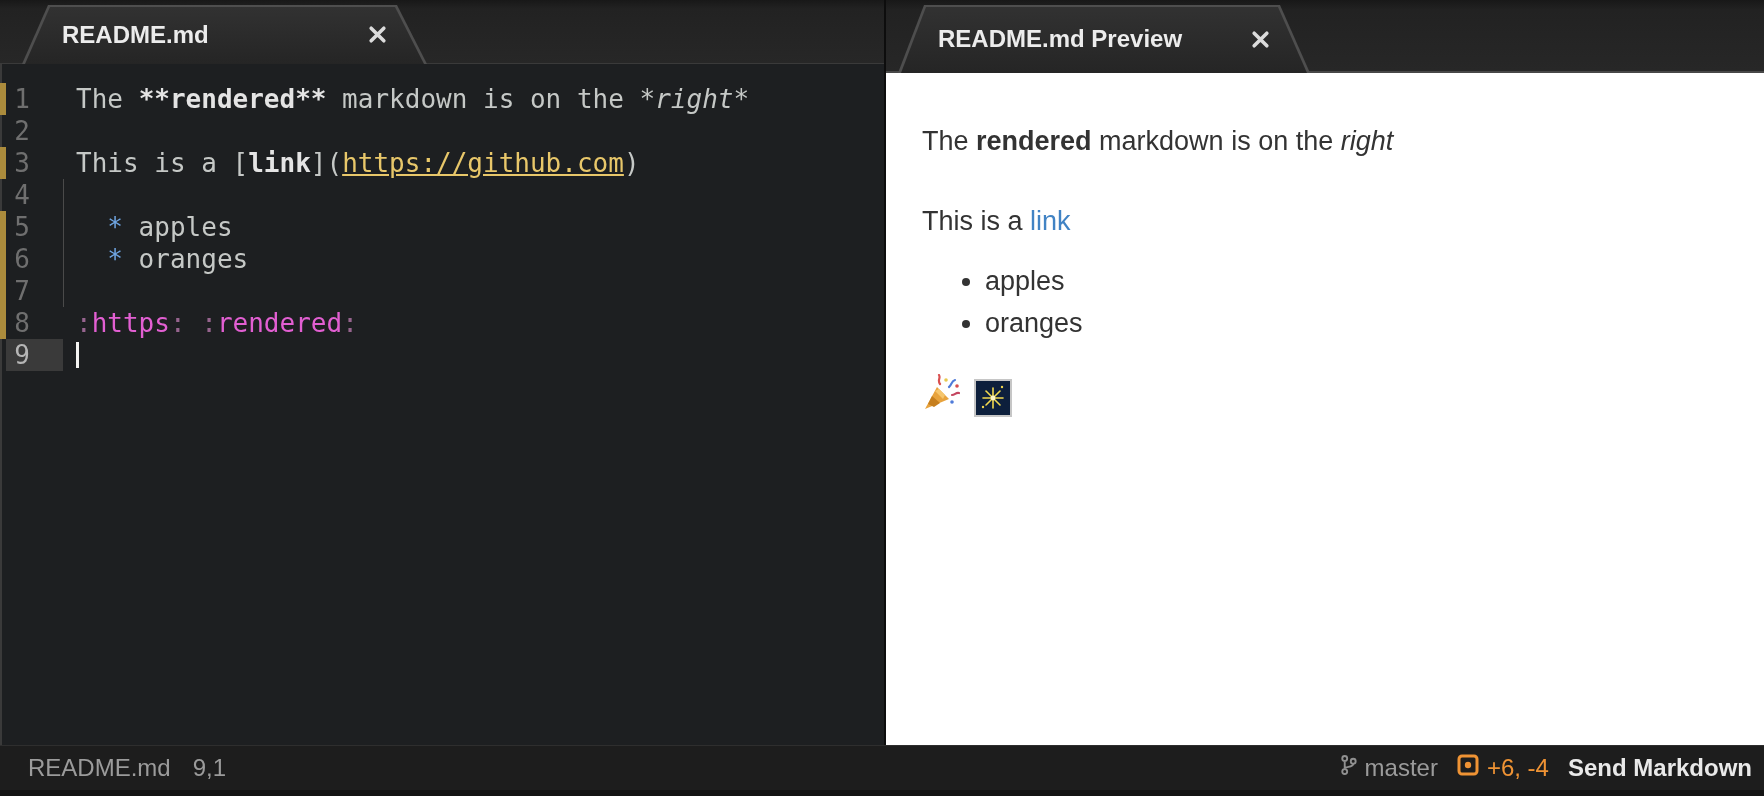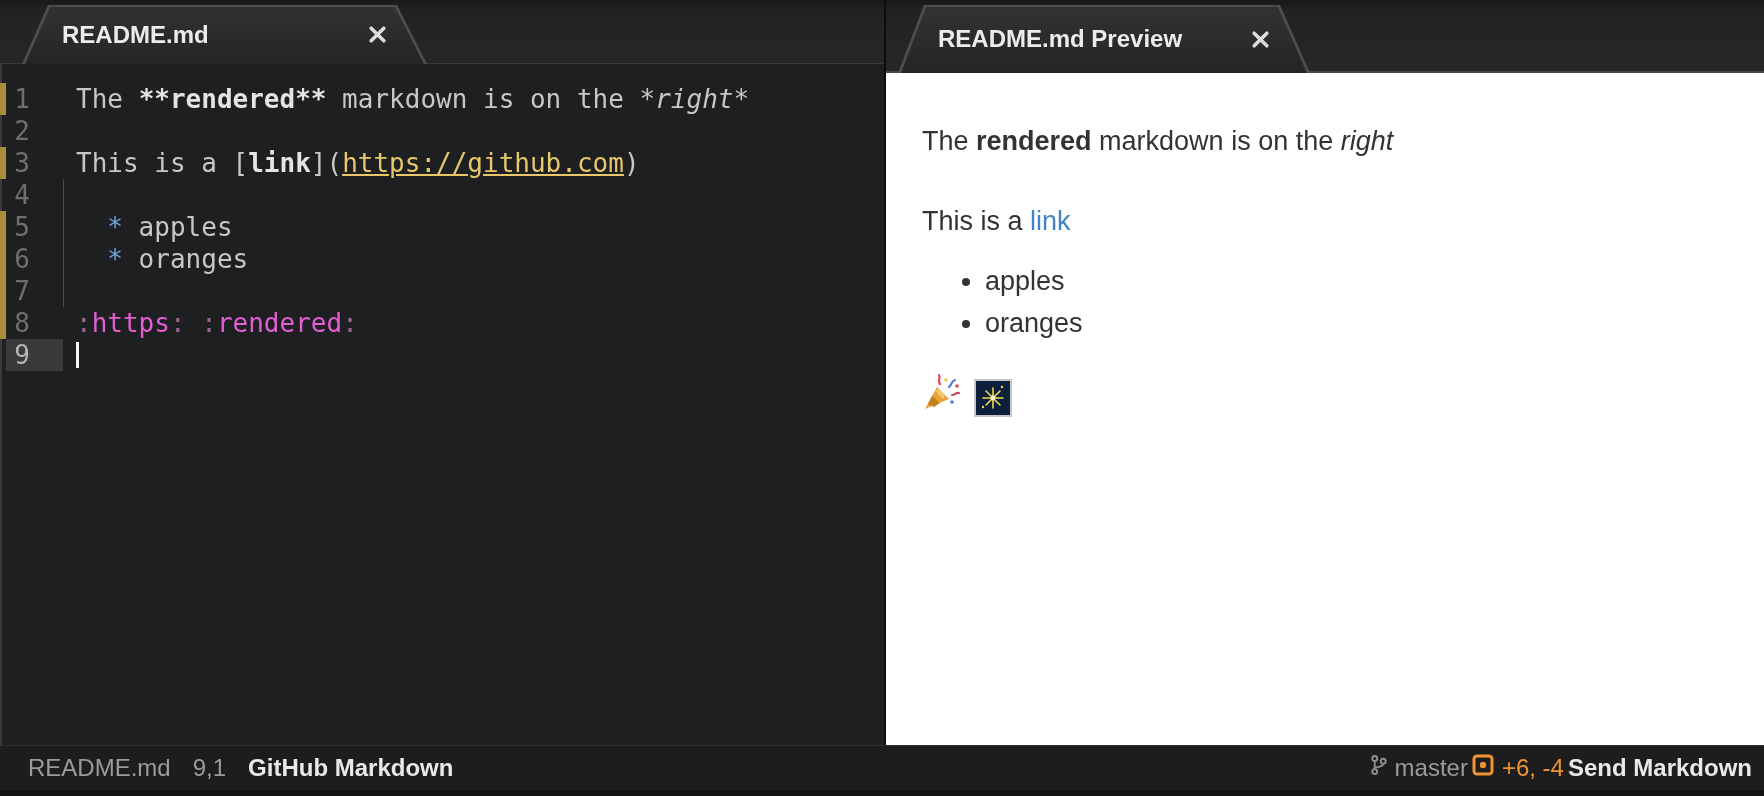--- a/index.html
+++ b/index.html
@@ -228,7 +228,6 @@
     <div class="sb-left">
       <span>README.md</span>
       <span>9,1</span>
-      <span class="sb-grammar">GitHub Markdown</span>
     </div>
     <div class="sb-right">
       <span class="sb-item">

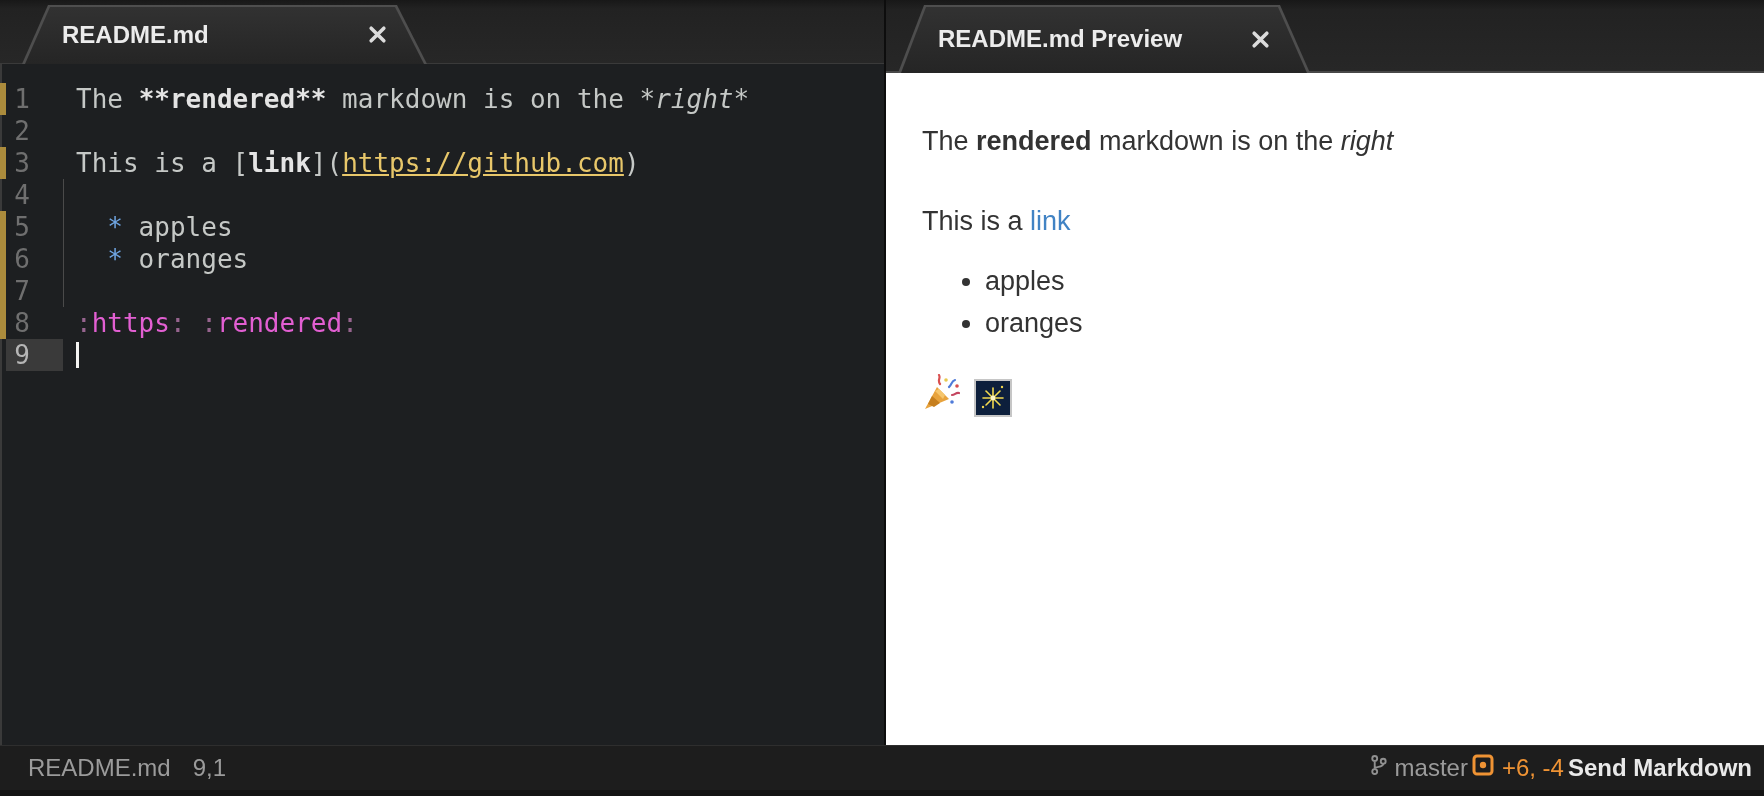--- a/index.html
+++ b/index.html
@@ -84,7 +84,7 @@
     font-size:24px; color:#9b9b9b; white-space:nowrap;
   }
   .sb-left { display:flex; align-items:center; gap:22px; }
-  .sb-right { margin-left:auto; display:flex; align-items:center; gap:4px; }
+  .sb-right { margin-left:auto; display:flex; align-items:center; gap:19px; }
   .sb-grammar, .sb-feedback { color:#e9e9e9; font-weight:bold; }
   .sb-orange { color:#ef9334; }
   .sb-item { display:flex; align-items:center; gap:8px; }

